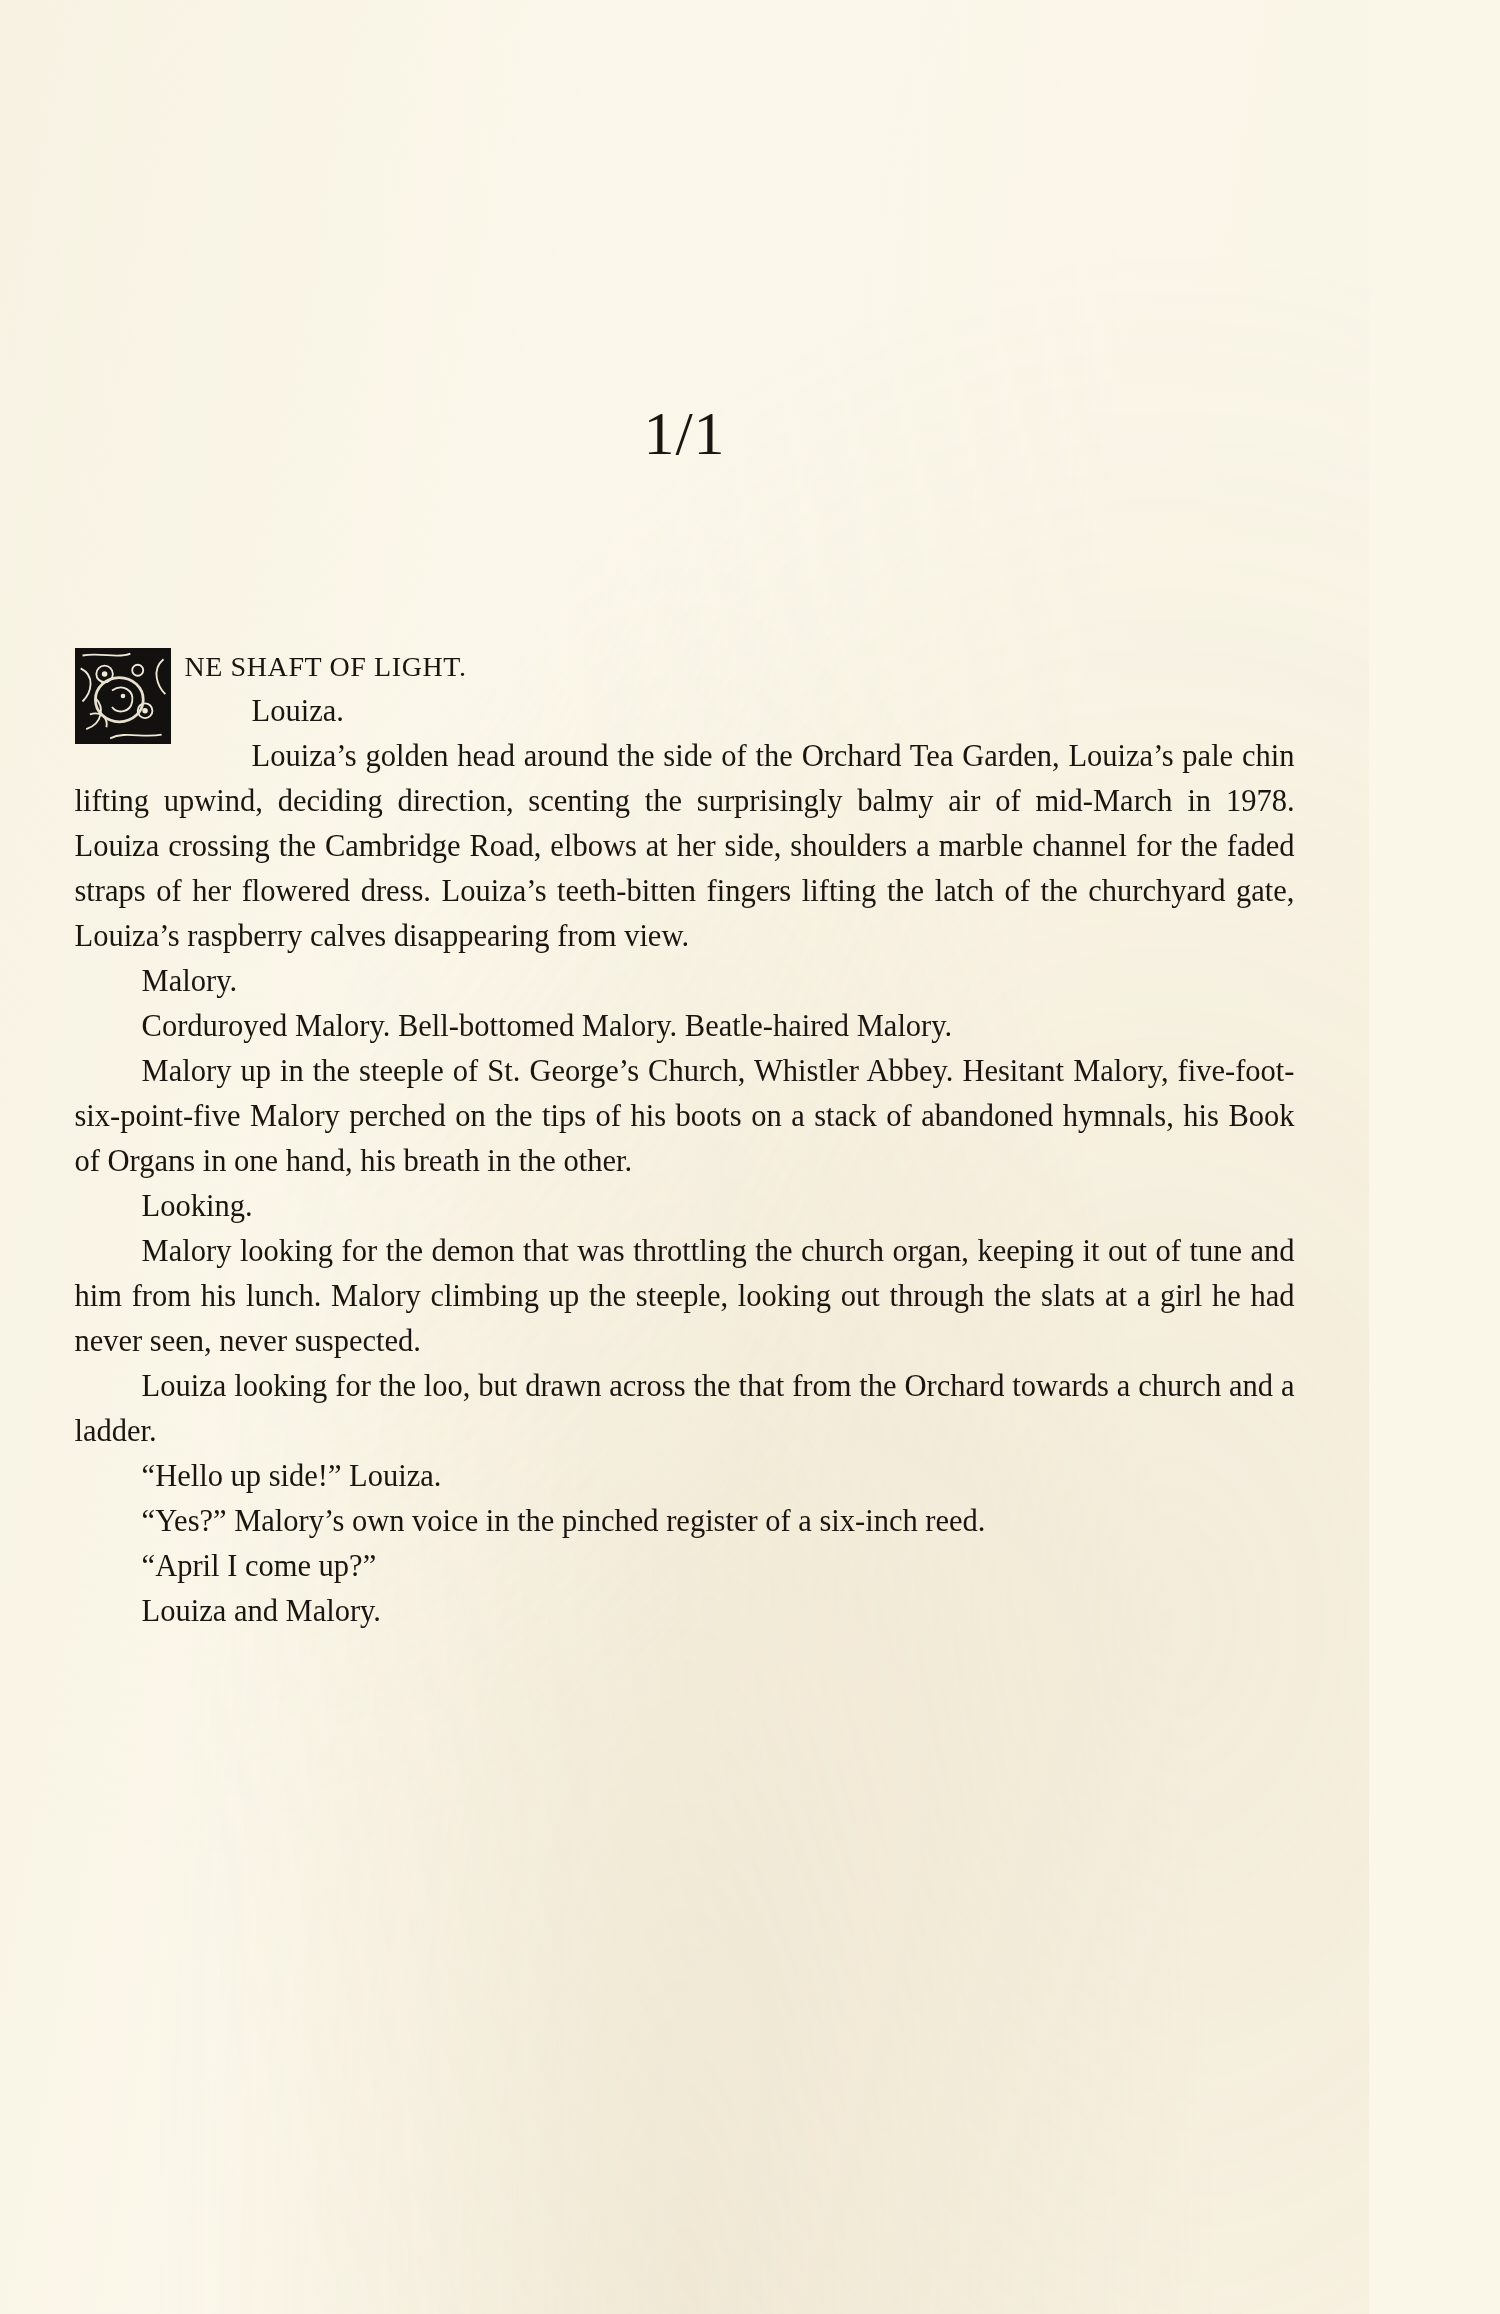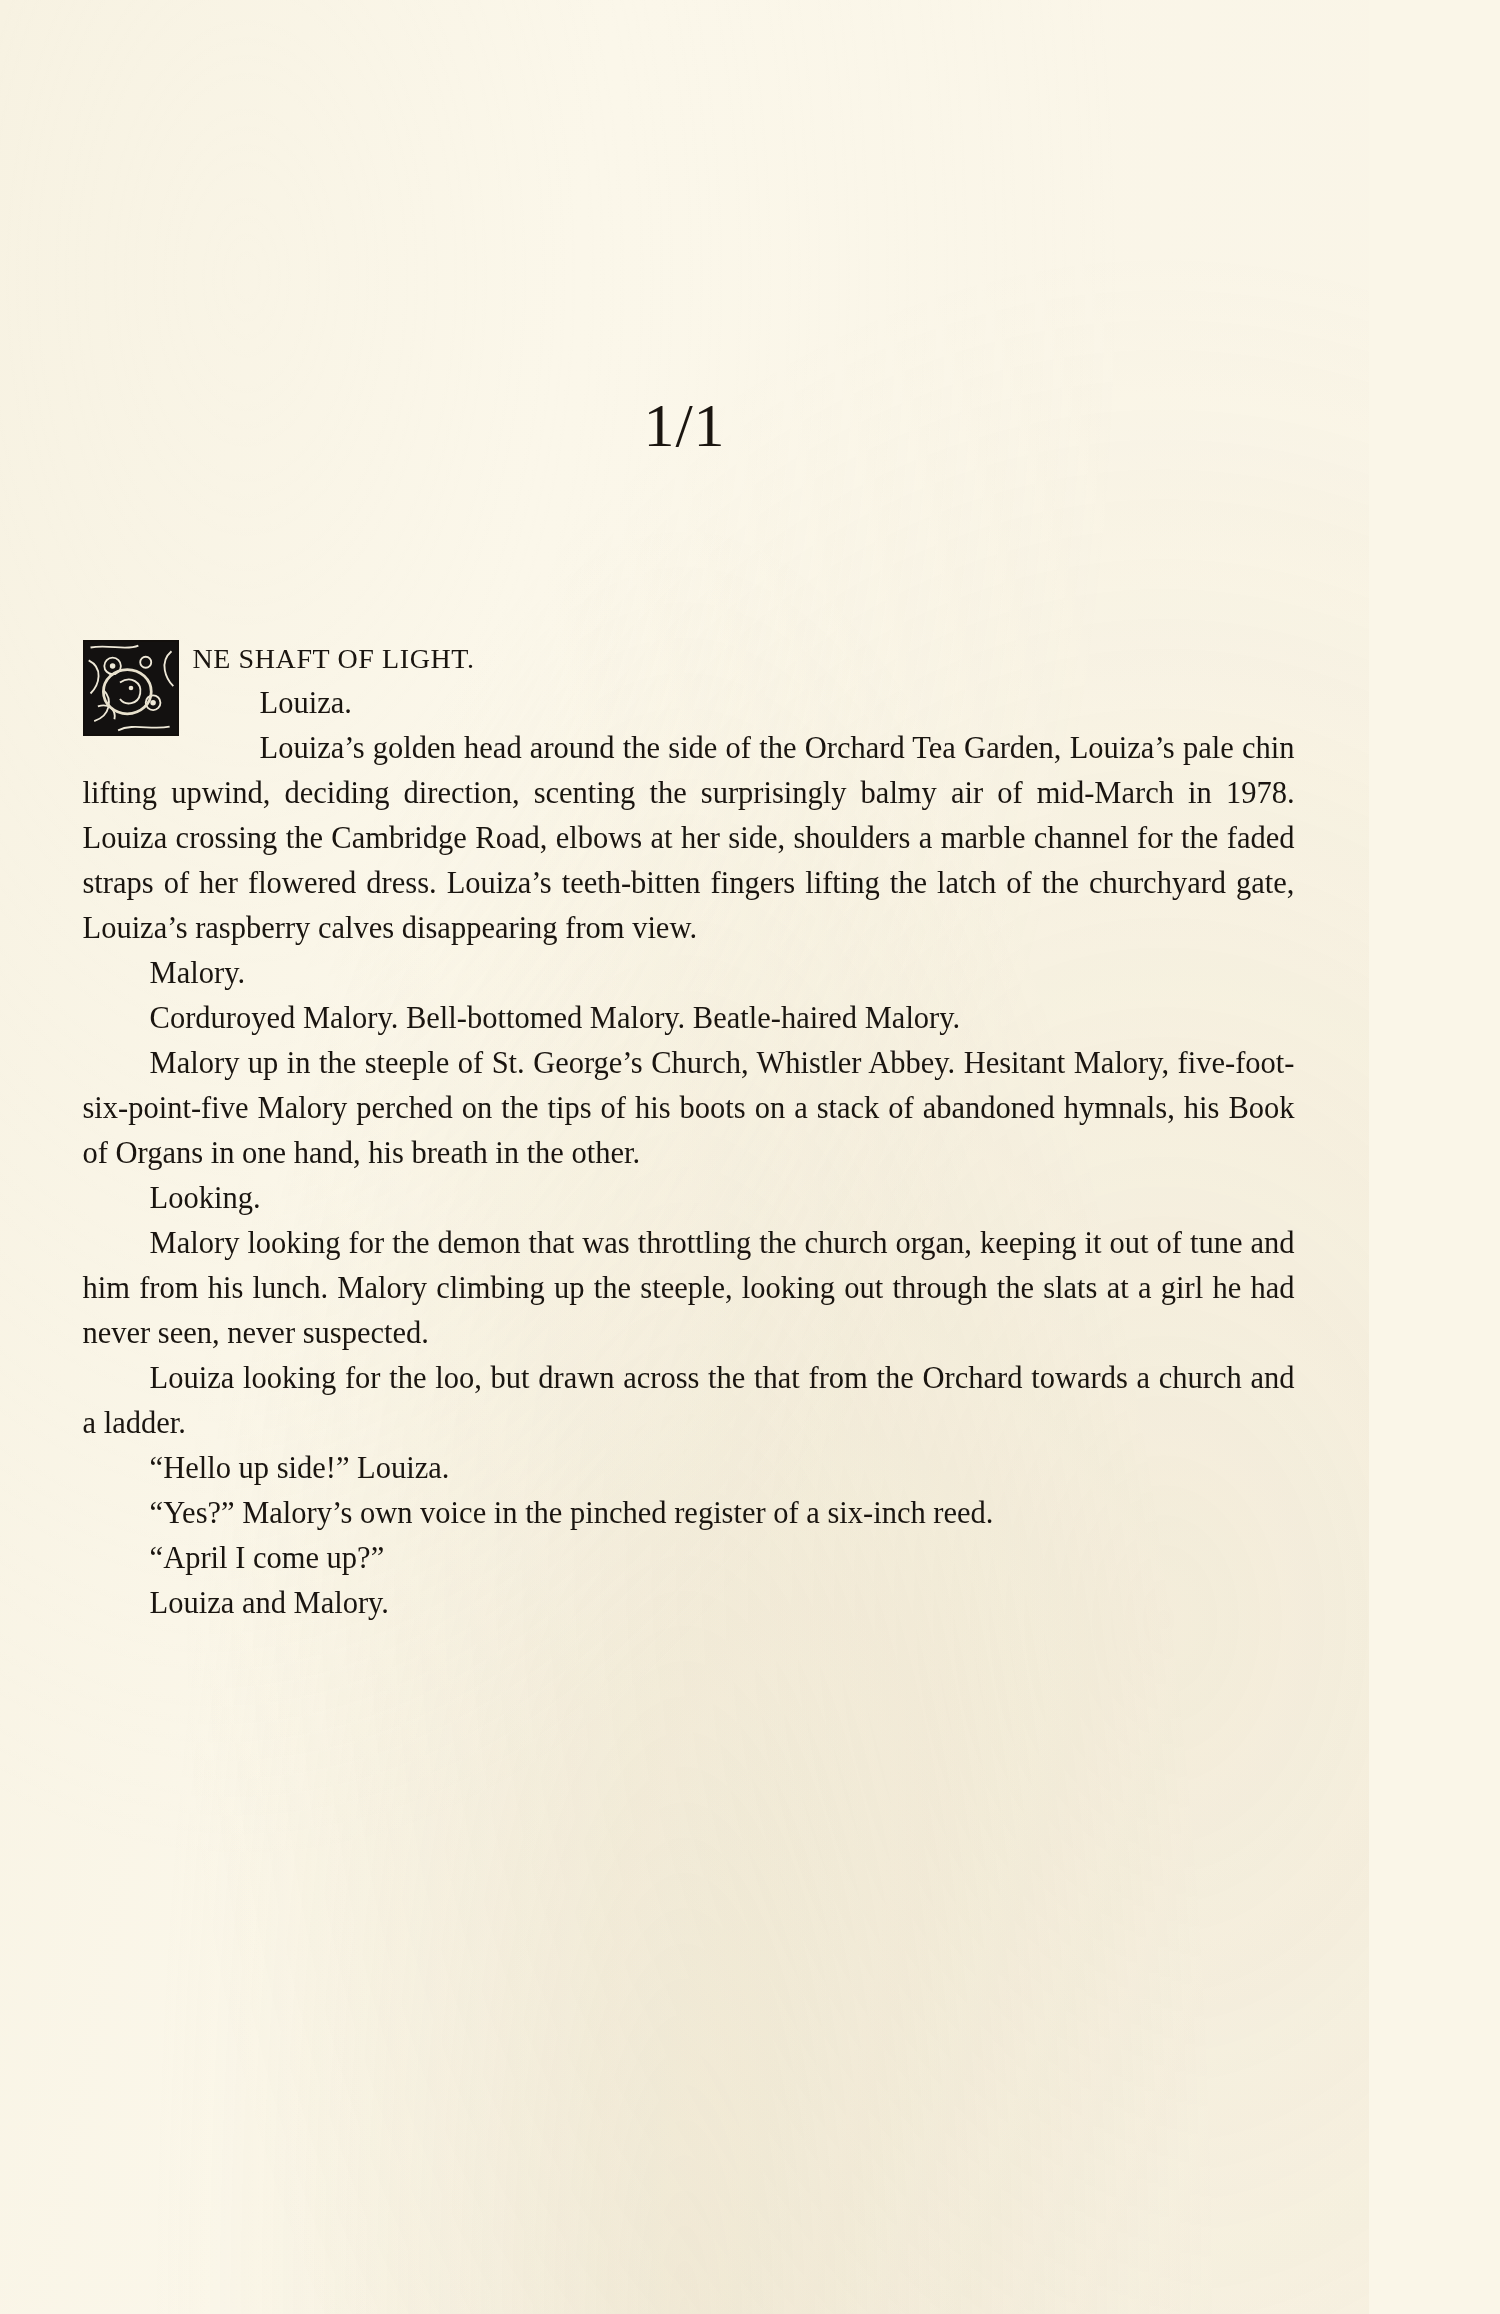--- a/index.html
+++ b/index.html
@@ -20,7 +20,7 @@
     height: 2314px;
     background: linear-gradient(100deg, #f7f2e2 0%, #fbf7ea 35%, #f9f4e6 100%);
     box-sizing: border-box;
-    padding: 4px;
+    padding: 12px;
   }
   
   .page::after {

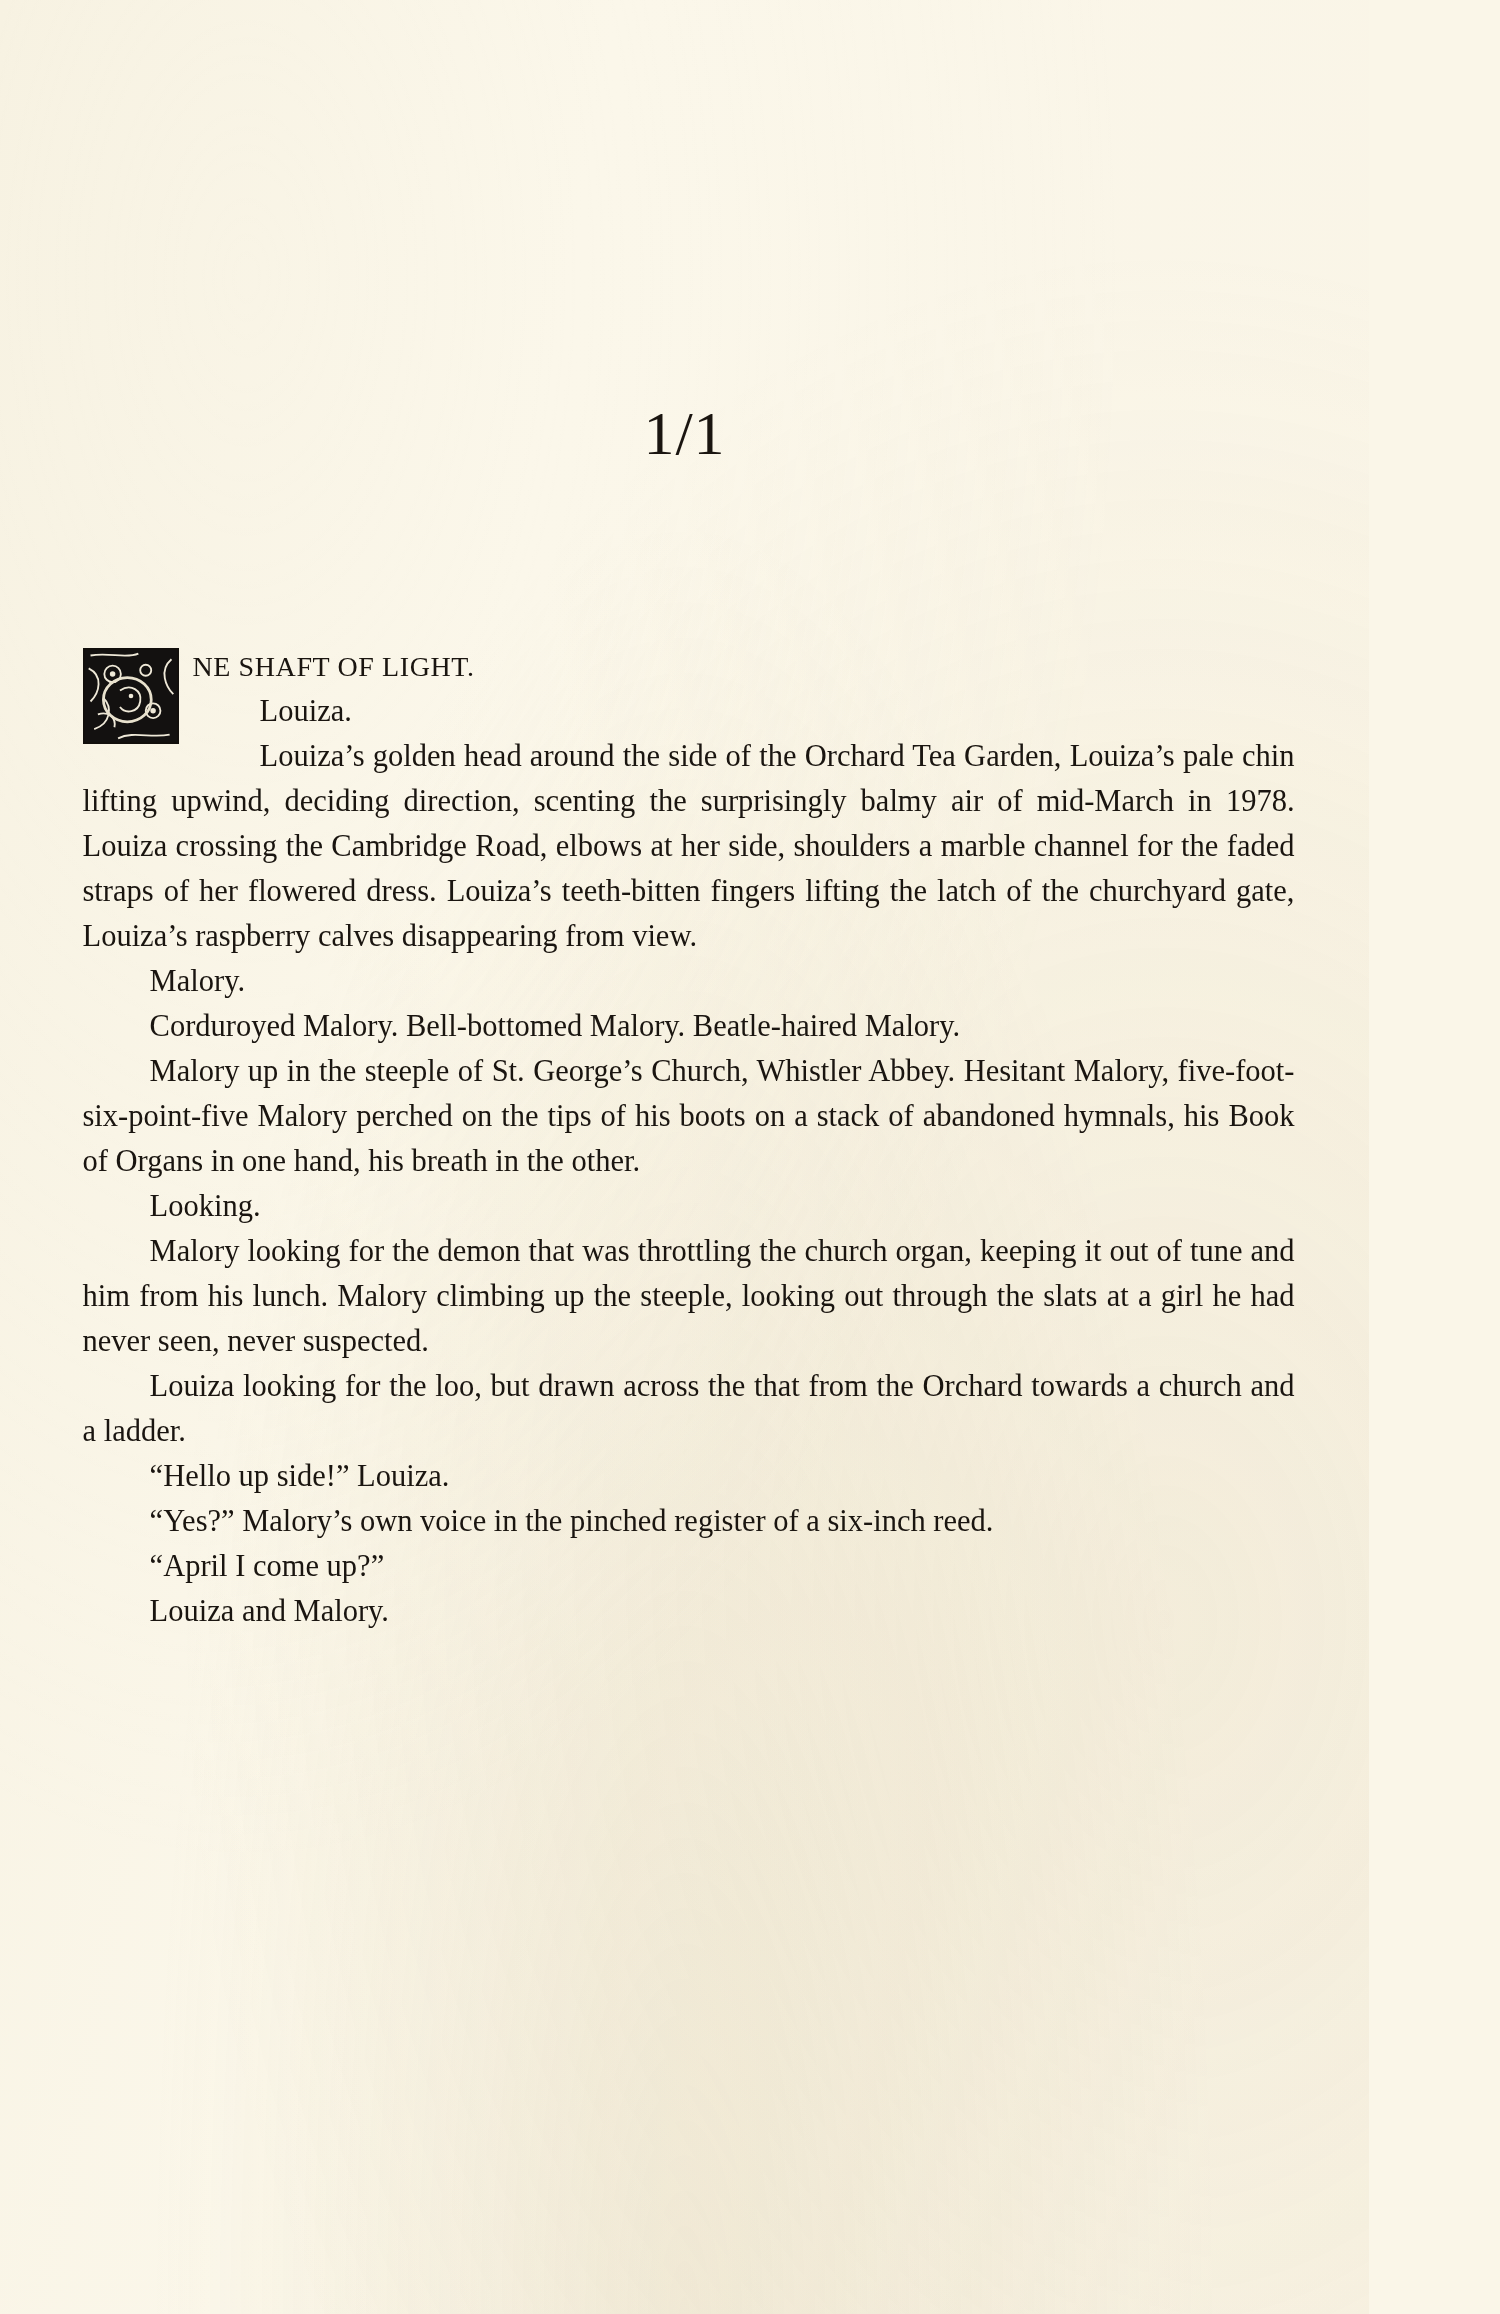--- a/index.html
+++ b/index.html
@@ -57,7 +57,6 @@
     text-align: justify;
     text-justify: inter-word;
     hyphens: manual;
-    margin-left: 8px;
   }
   p {
     margin: 0;

